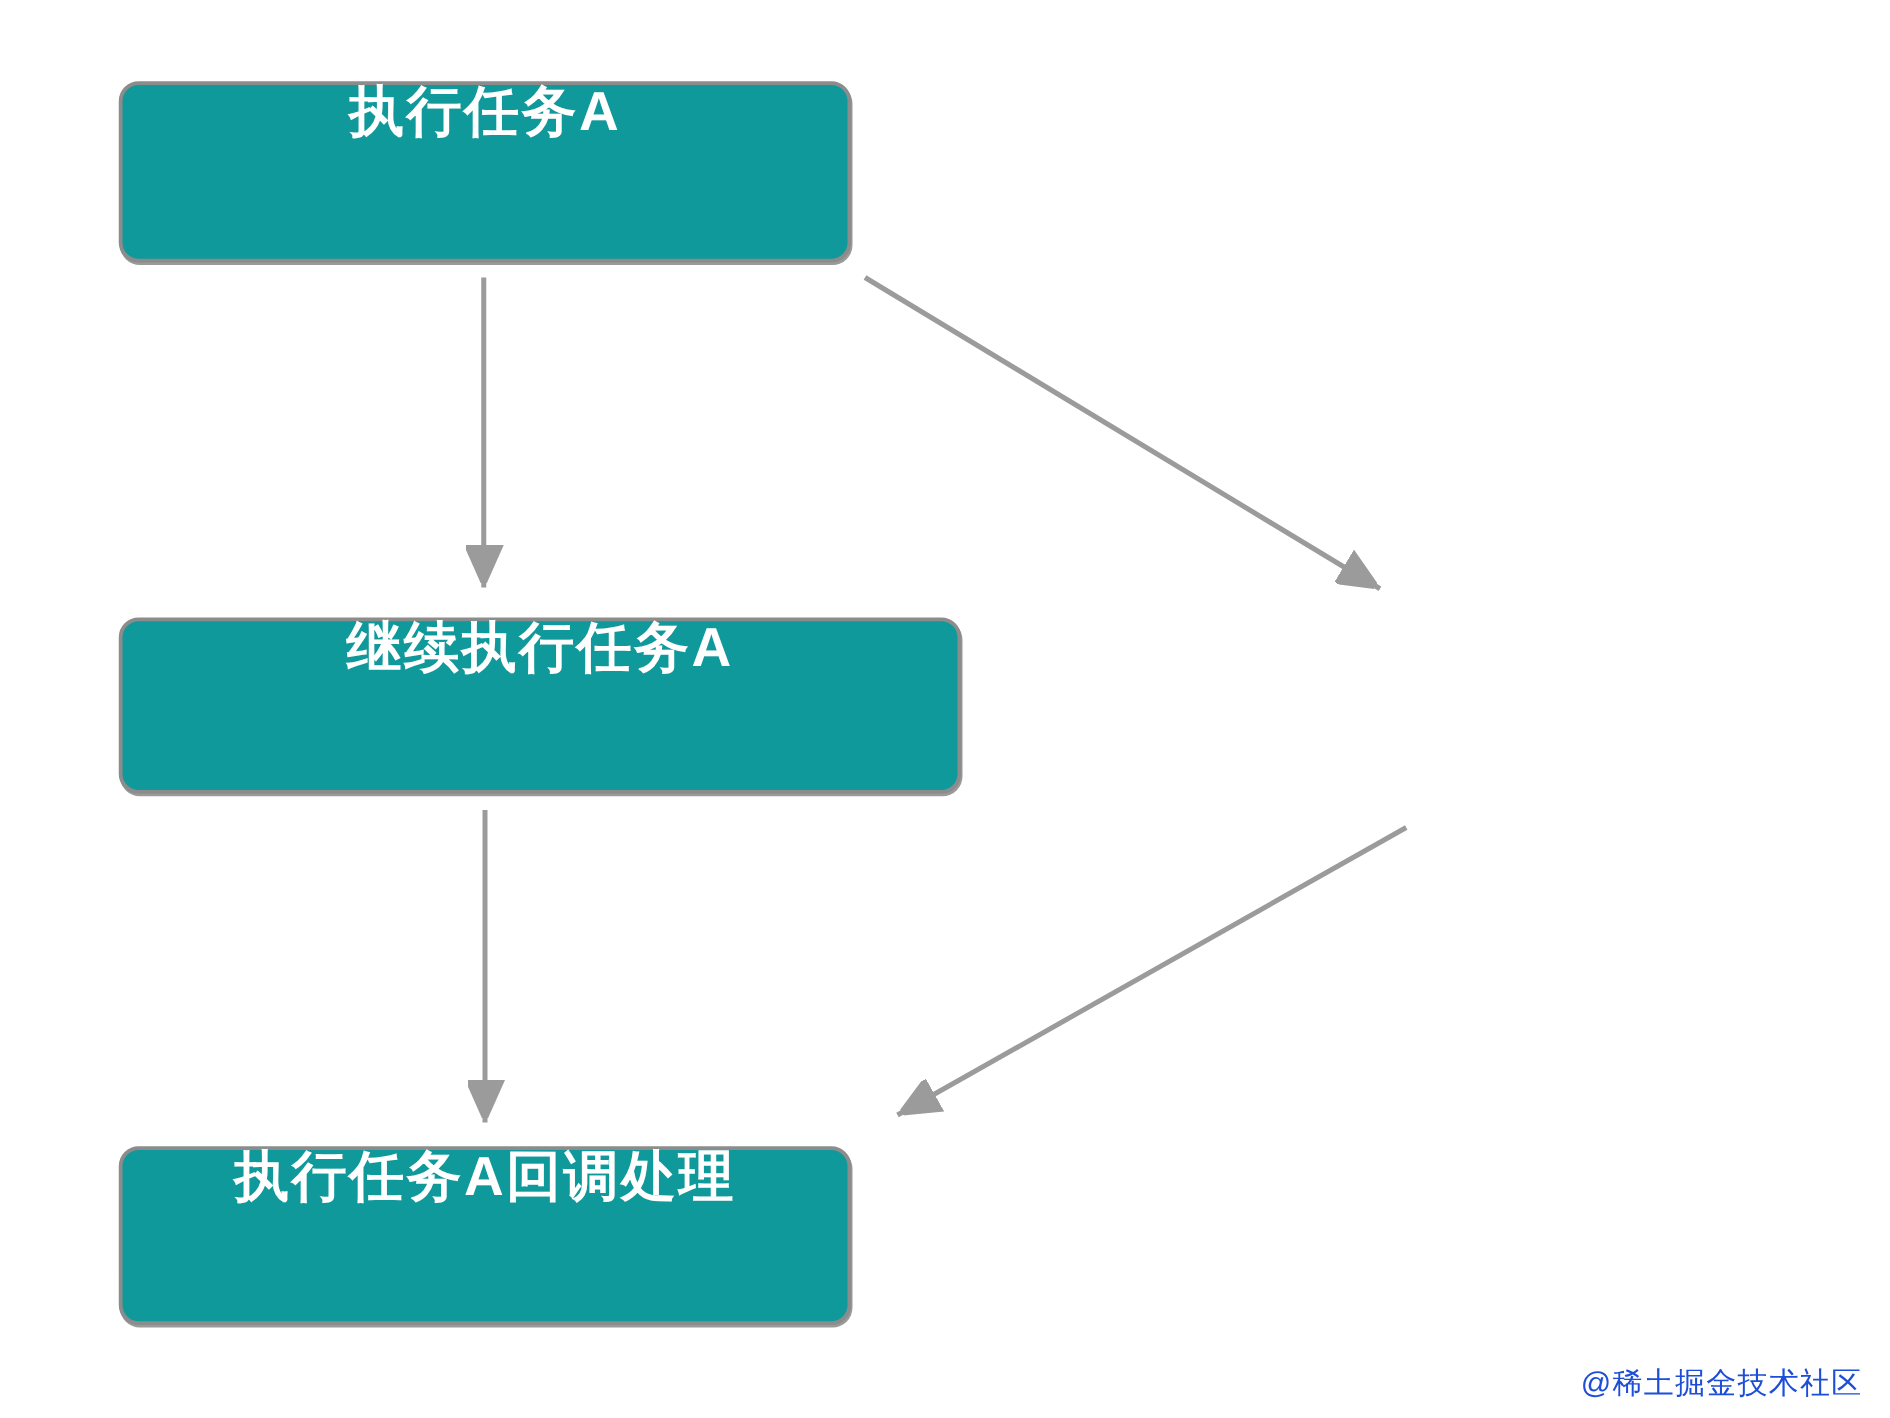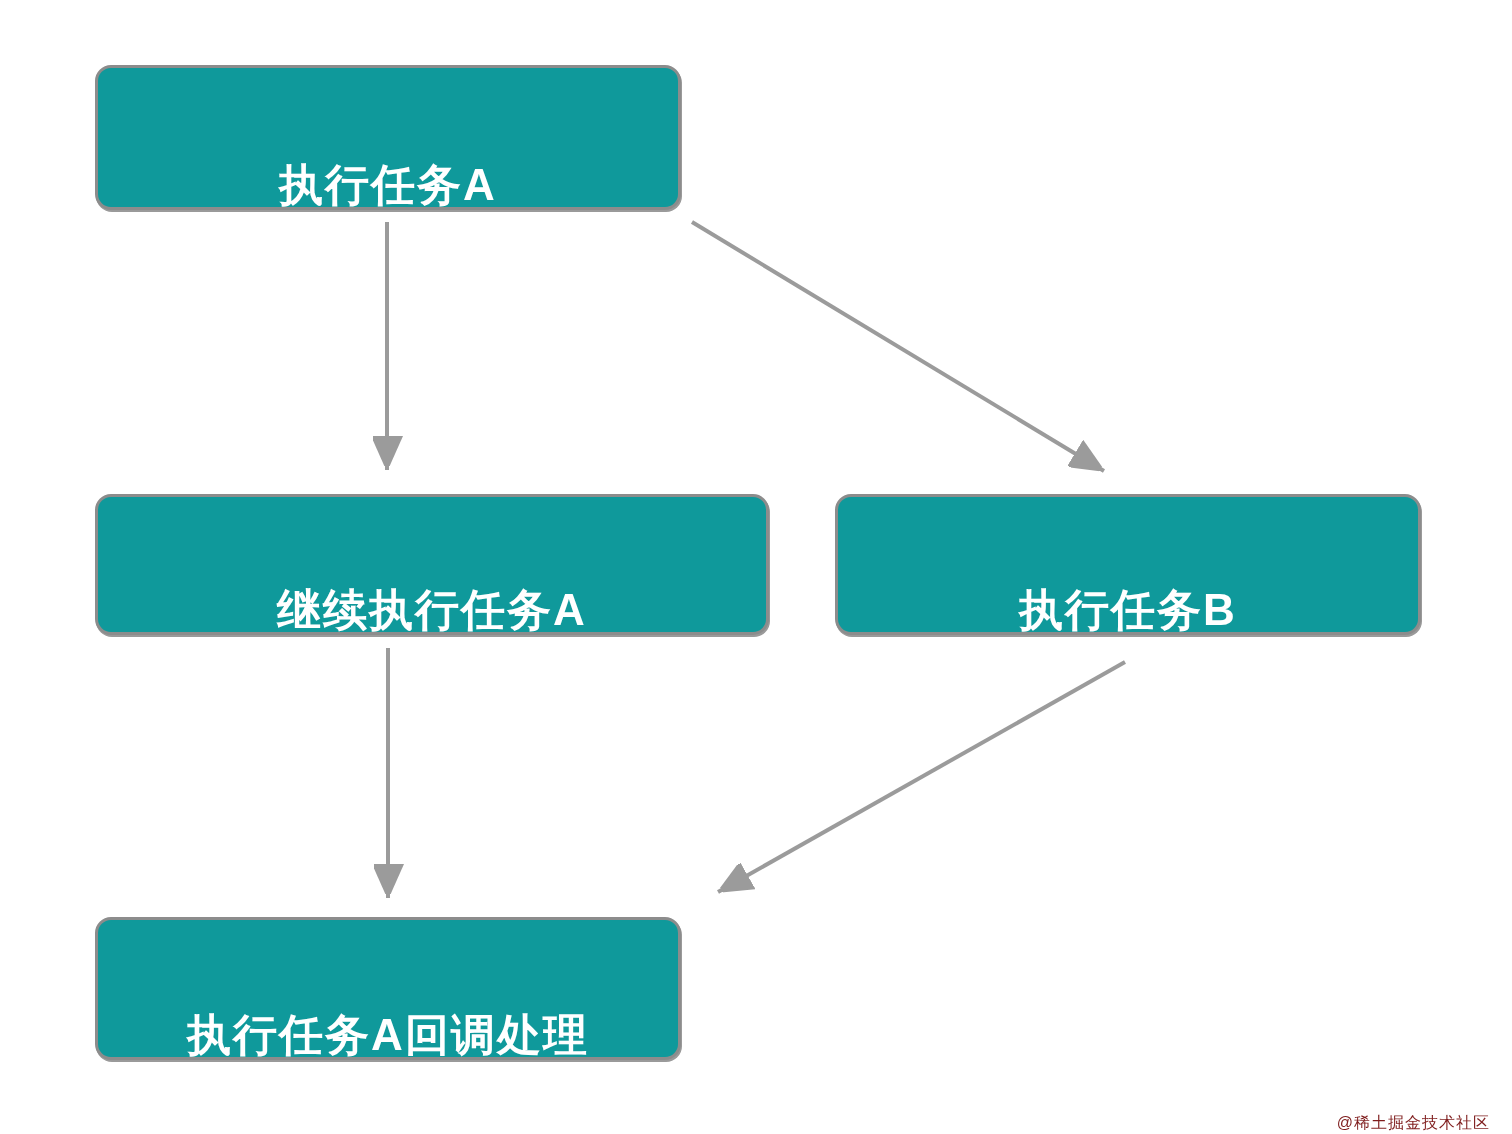--- a/index.html
+++ b/index.html
@@ -23,7 +23,7 @@
     border-radius: 16px;
     box-shadow: 1px 2px 0 0 #9a9a9a;
     display: flex;
-    align-items: flex-end;
+    align-items: flex-start;
     justify-content: center;
   }
   .node .label {

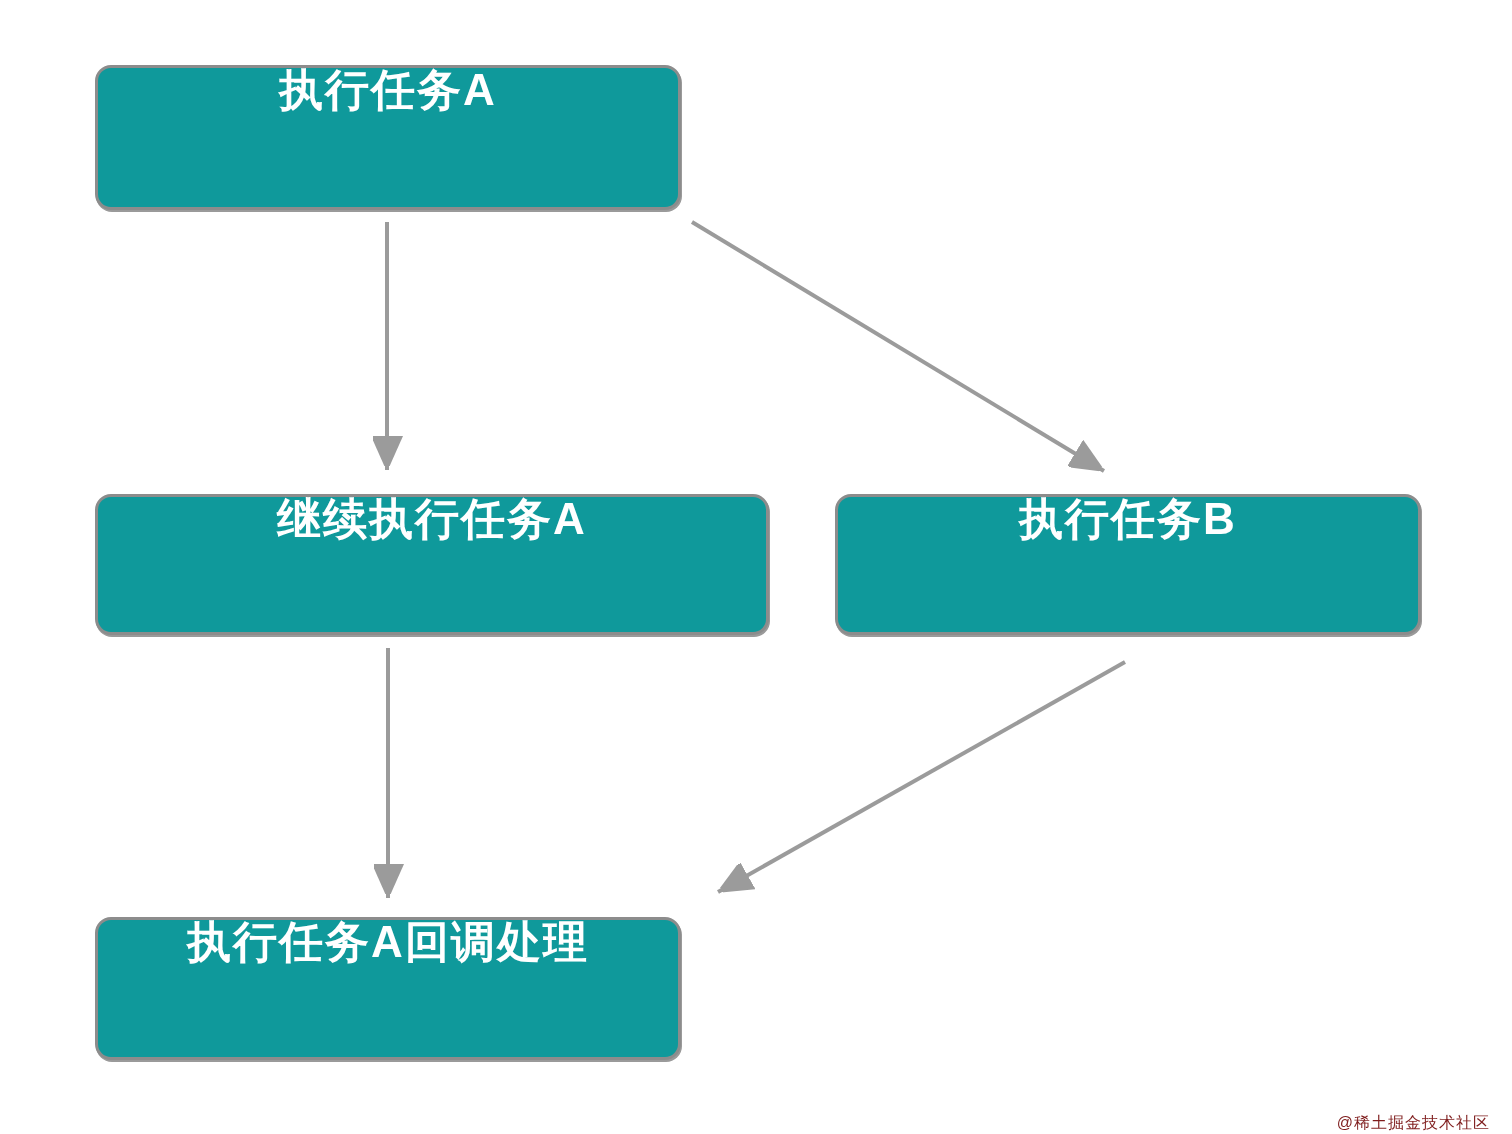--- a/index.html
+++ b/index.html
@@ -88,9 +88,6 @@
     <span class="label">继续执行任务A</span>
   </div>
 
-  <div class="node" id="node-task-b">
-    <span class="label">执行任务B</span>
-  </div>
 
   <div class="node" id="node-task-a-callback">
     <span class="label">执行任务A回调处理</span>

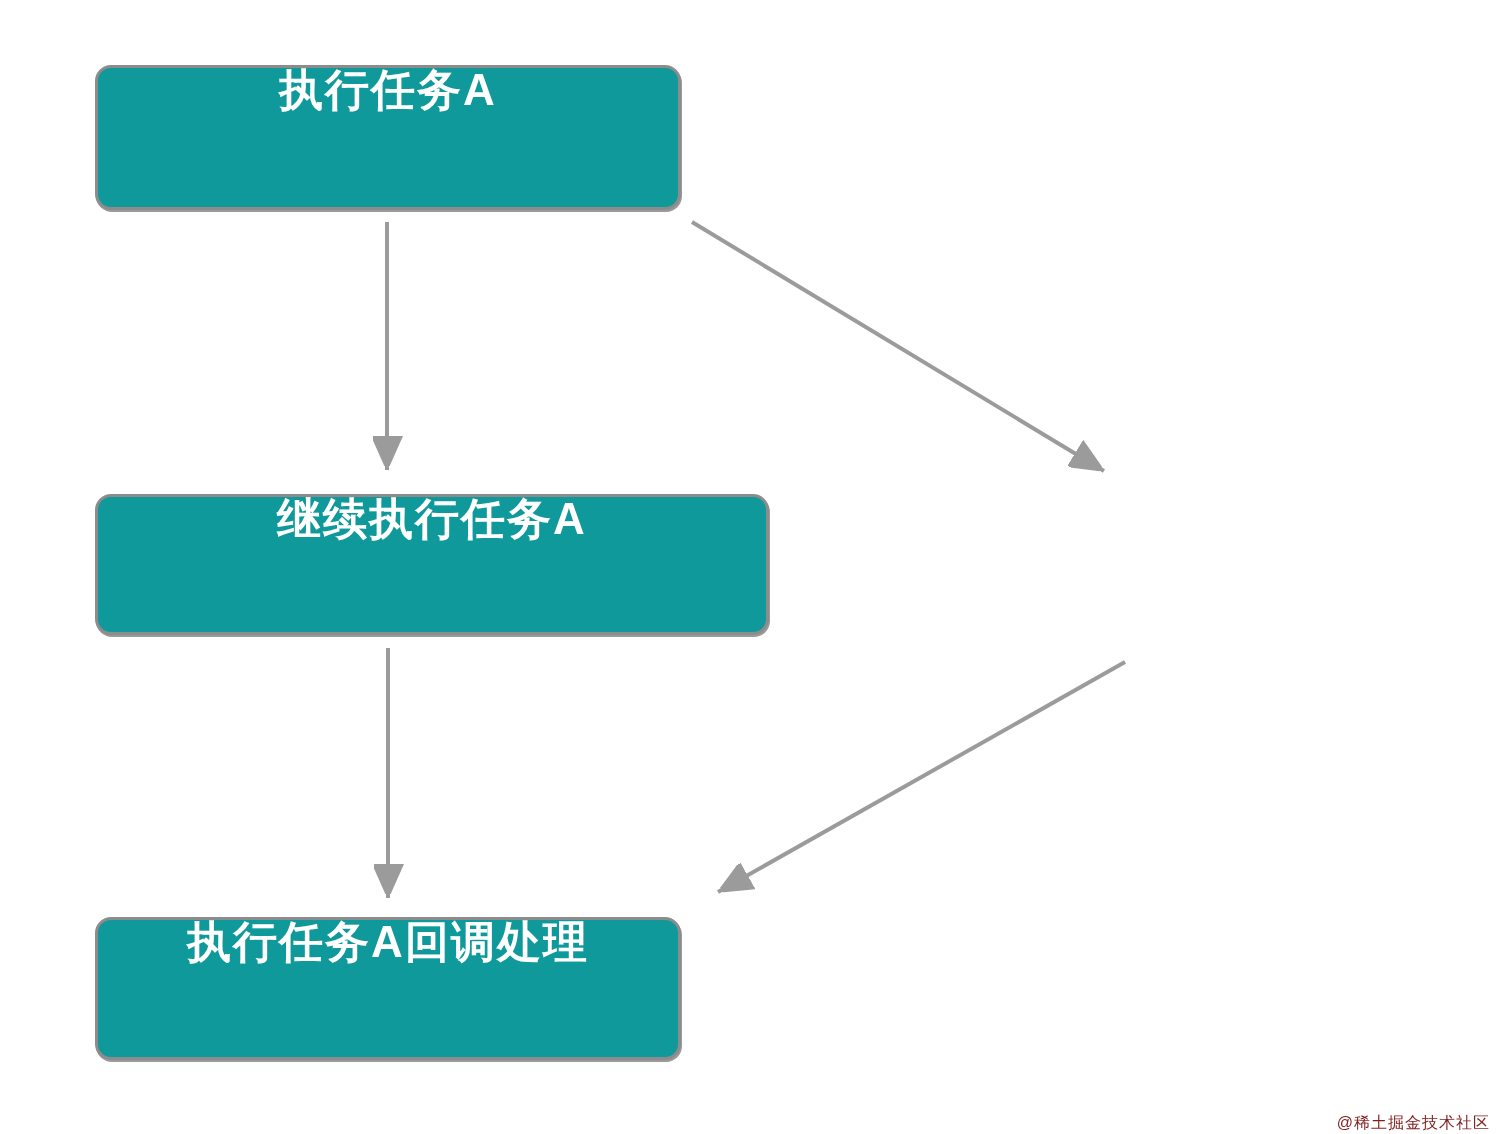--- a/index.html
+++ b/index.html
@@ -56,9 +56,9 @@
   .watermark {
     position: absolute;
     right: 22px;
-    bottom: 0;
-    font-size: 16px;
-    color: #7f1d1d;
+    bottom: 12px;
+    font-size: 24px;
+    color: #1d4ed8;
     letter-spacing: 1px;
     user-select: none;
   }

